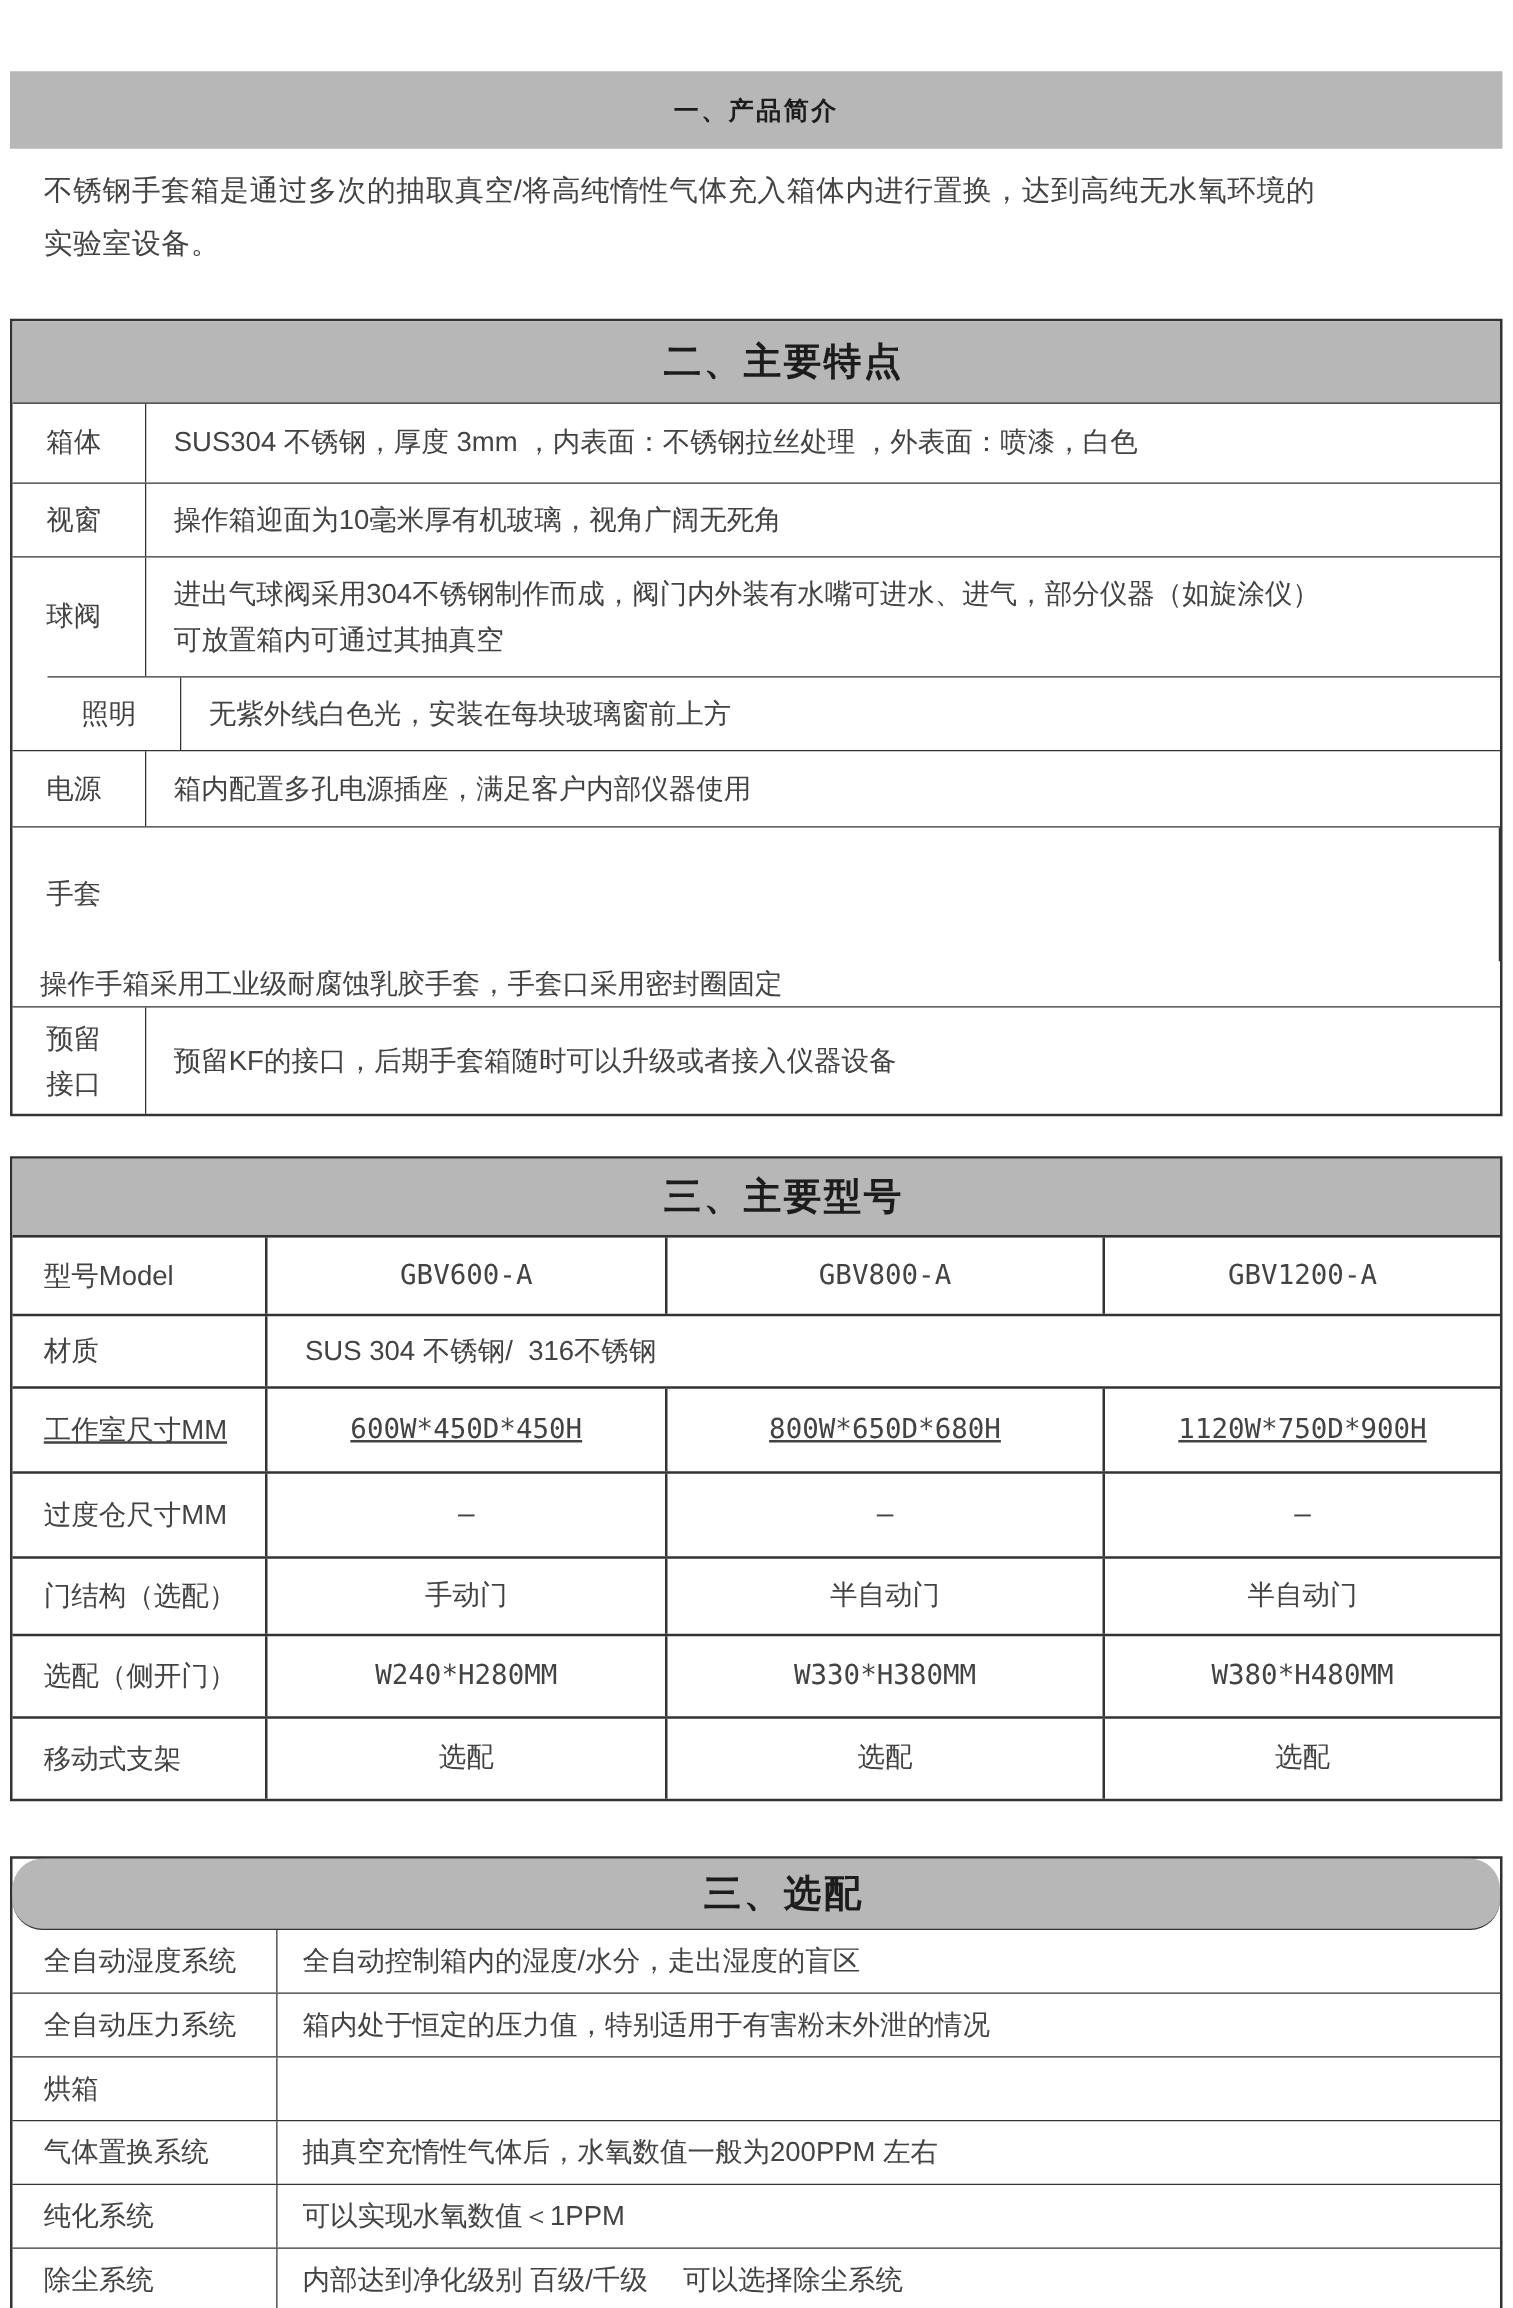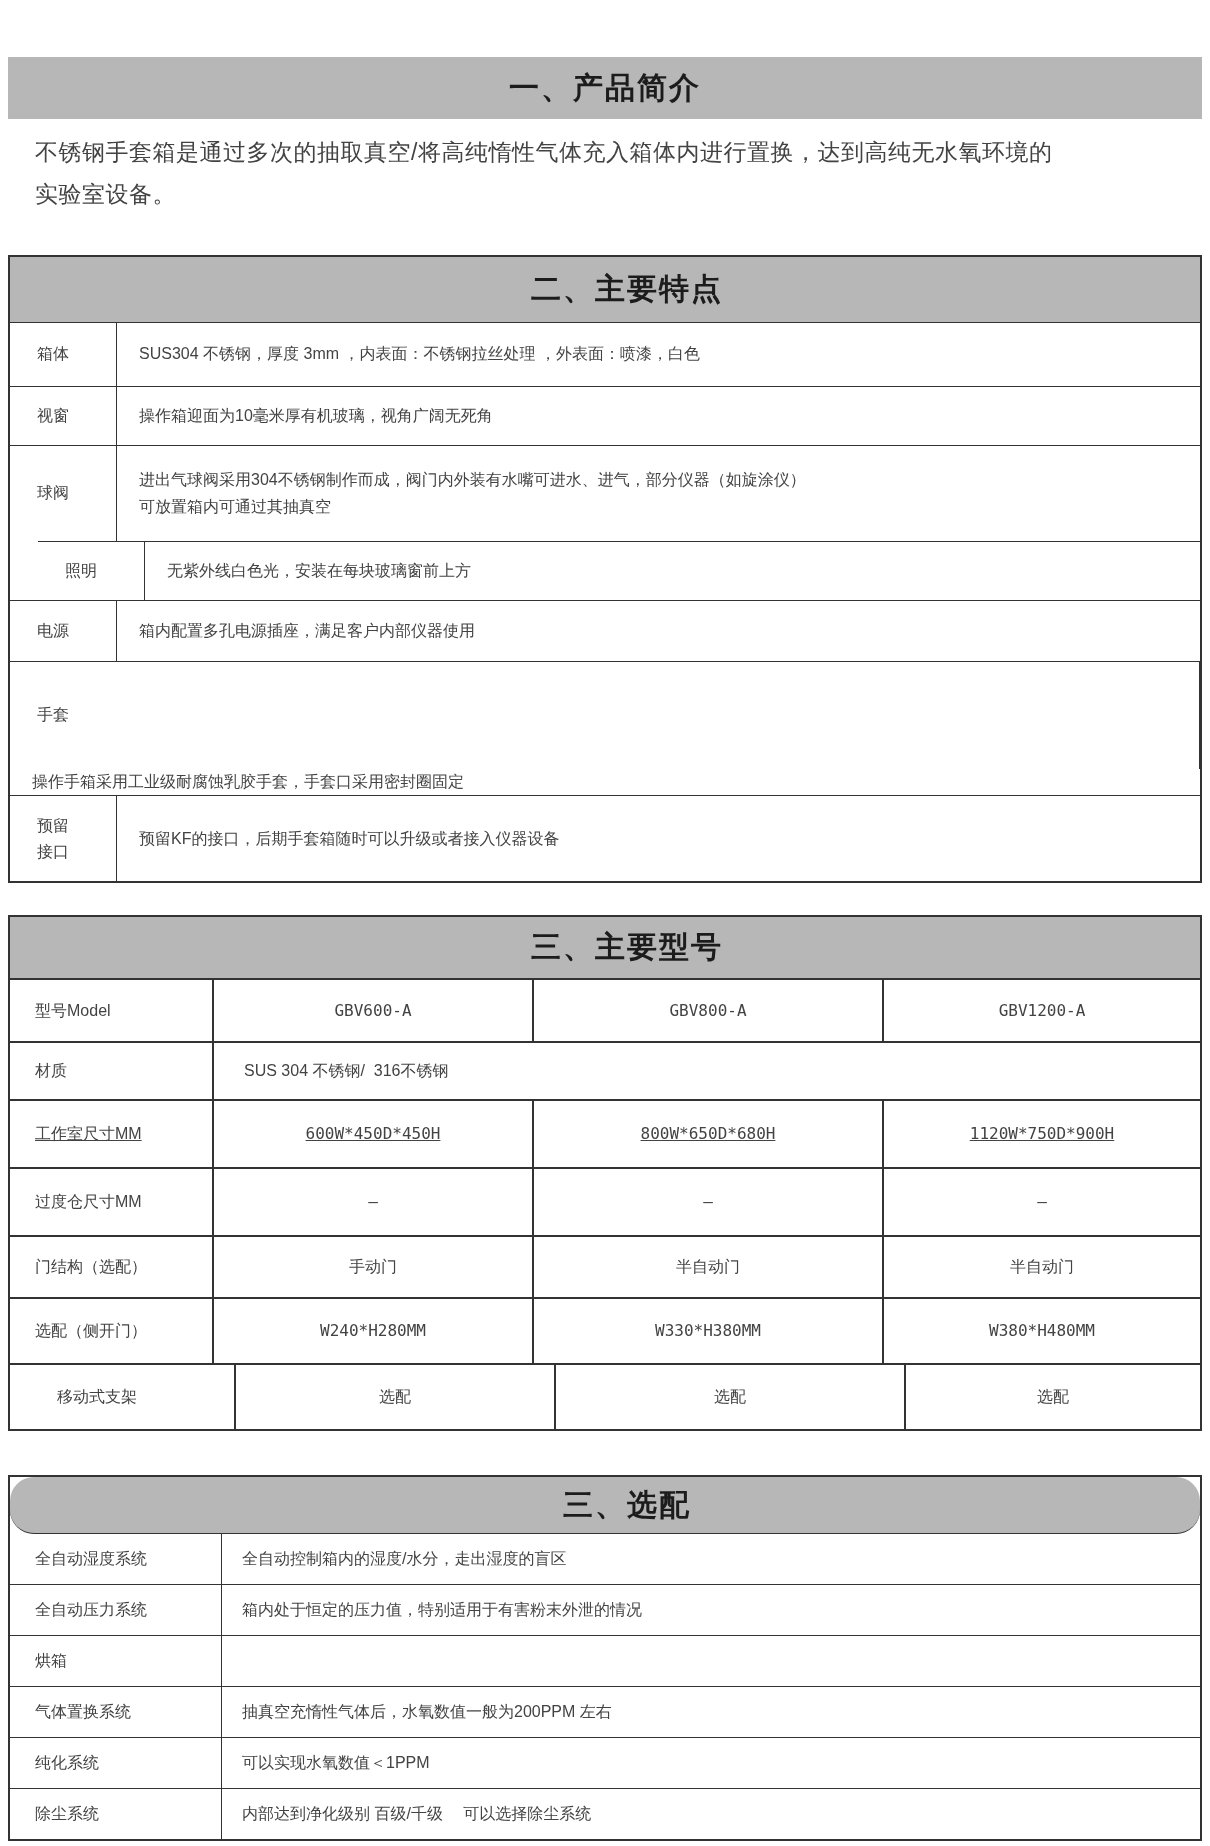--- a/index.html
+++ b/index.html
@@ -14,7 +14,7 @@
 
   
   .banner{background:var(--band);height:62px;display:flex;align-items:center;justify-content:center;}
-  .banner span{font-size:30px;font-weight:bold;color:var(--title);letter-spacing:2px;}
+  .banner span{font-size:20px;font-weight:bold;color:var(--title);letter-spacing:2px;}
 
   
   .intro{margin-top:12px;padding-left:27px;}

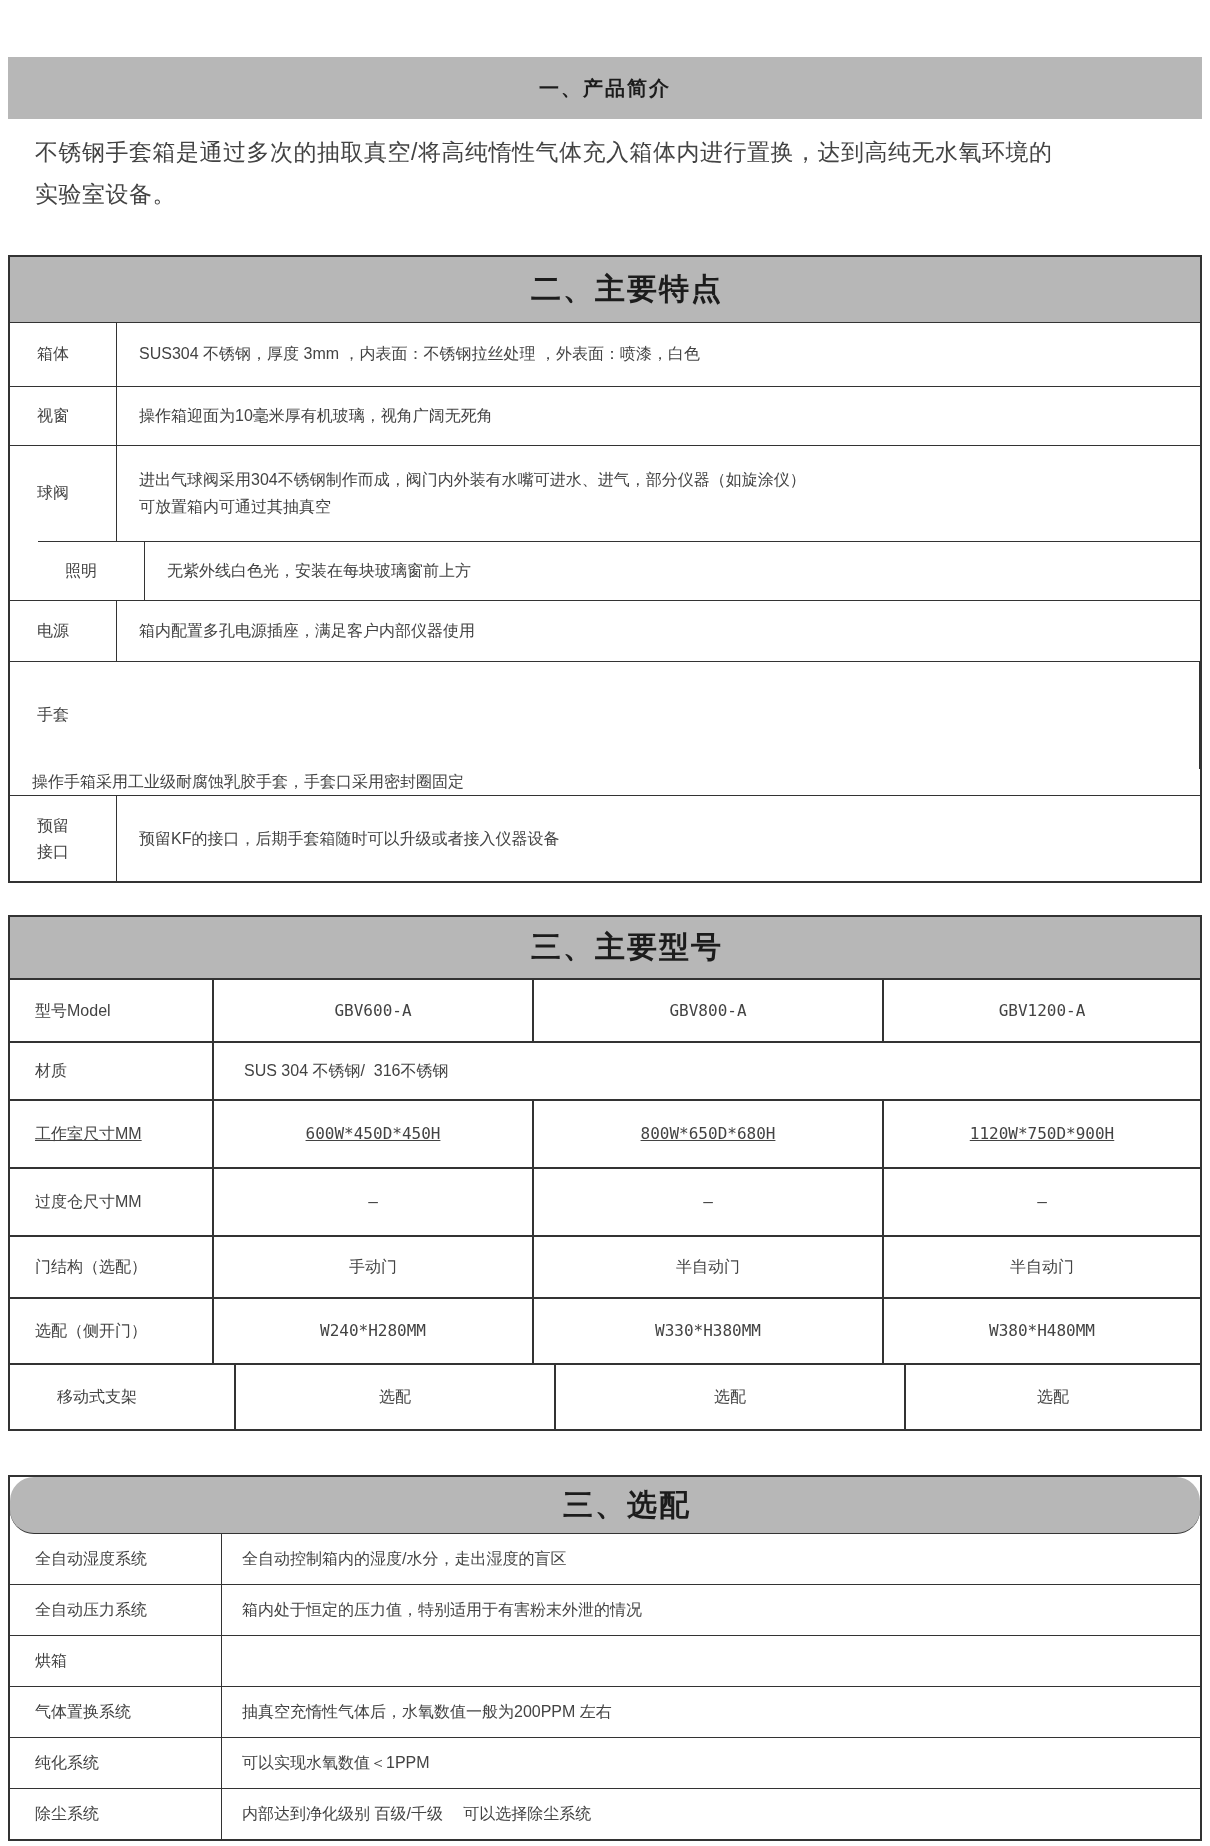--- a/index.html
+++ b/index.html
@@ -24,7 +24,7 @@
   .tbl{border:2px solid var(--bc);margin-top:40px;}
   .tbl-header{background:var(--band);height:65px;display:flex;align-items:center;justify-content:center;border-bottom:1px solid var(--bc);padding-left:44px;}
   .tbl-header span{font-size:30px;font-weight:bold;color:var(--title);letter-spacing:2px;}
-  .cell{white-space:pre-wrap;font-size:16px;line-height:1.65;}
+  .cell{white-space:pre-wrap;font-size:22px;line-height:1.65;}
 
   
   .t2-row{display:flex;align-items:stretch;}

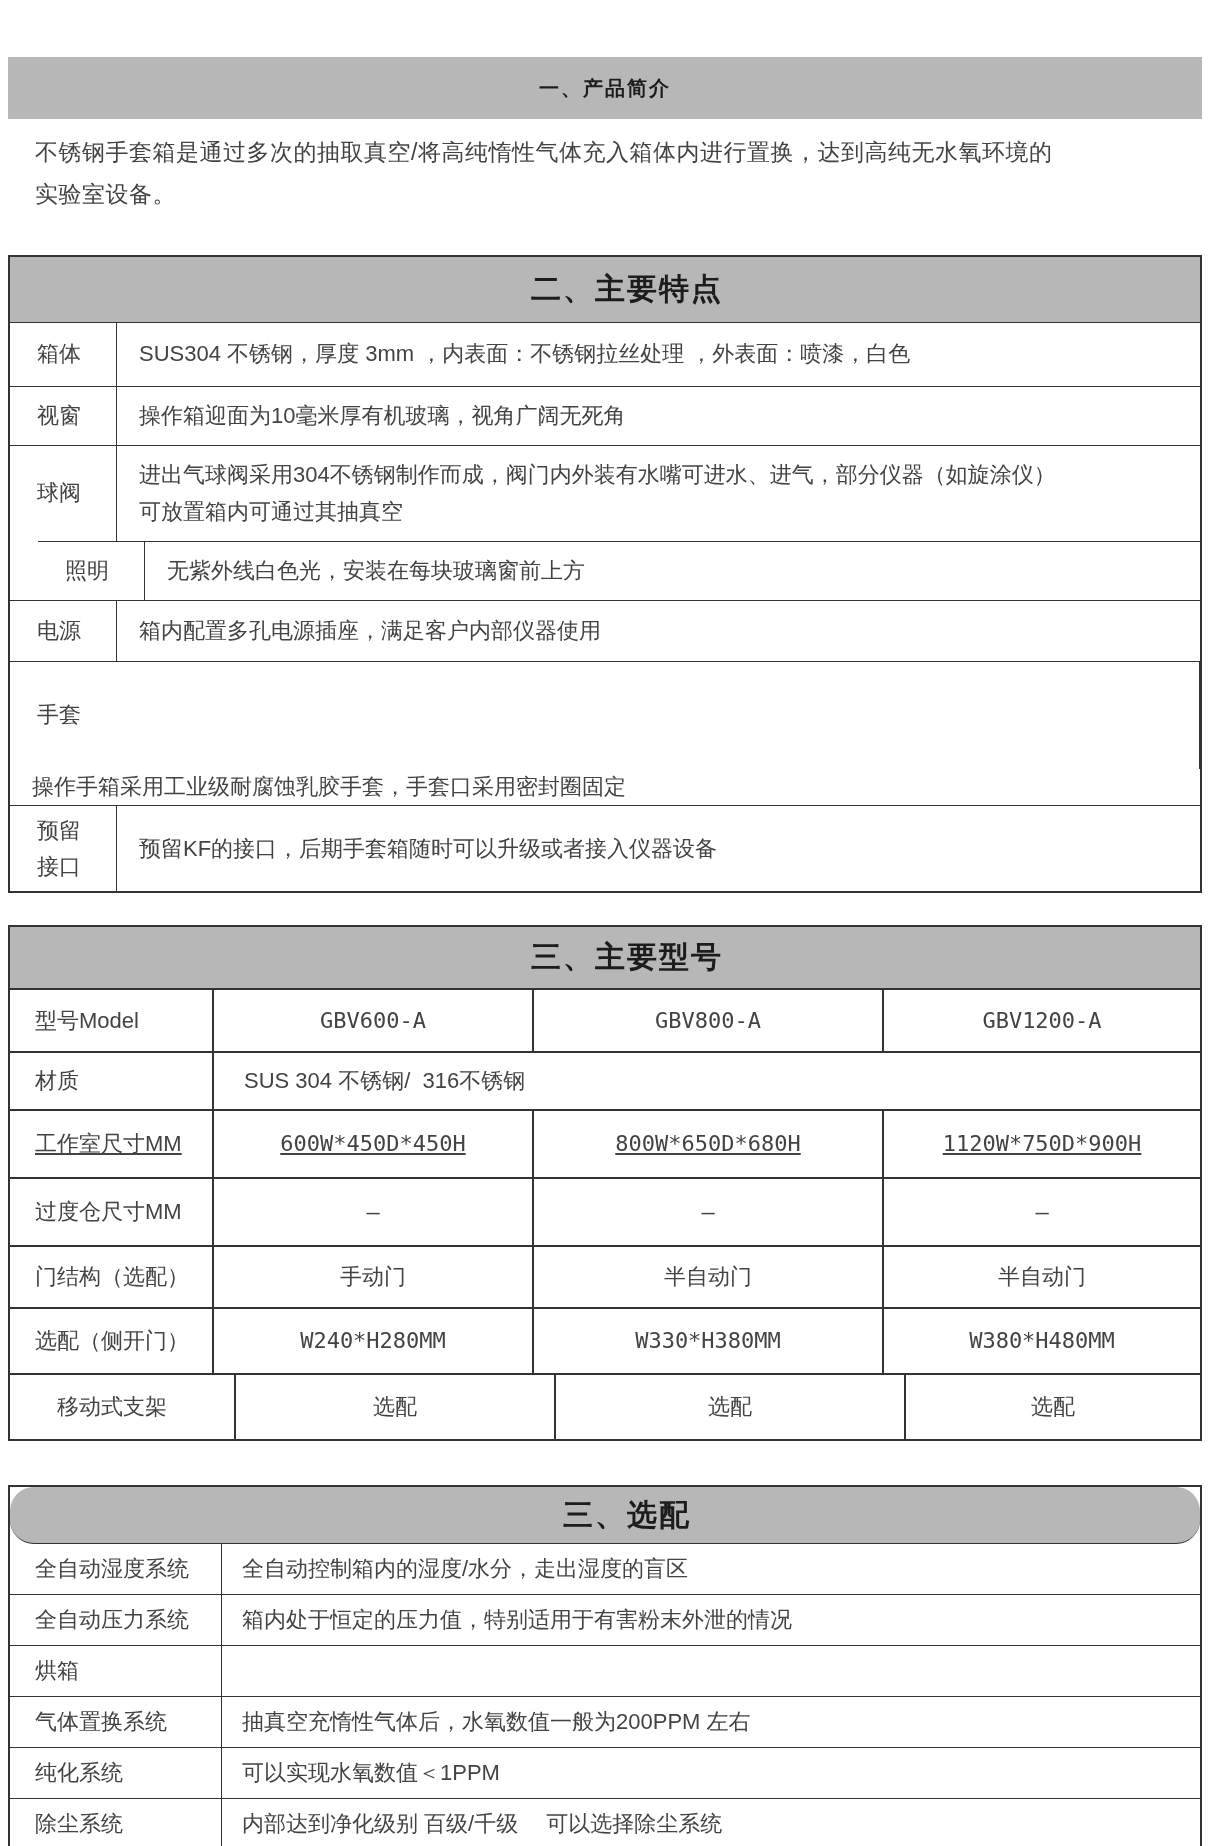--- a/index.html
+++ b/index.html
@@ -44,7 +44,7 @@
   .t3-val{box-sizing:border-box;border-left:2px solid var(--bc);display:flex;align-items:center;justify-content:center;text-align:center;font-family:"DejaVu Sans Mono","Liberation Mono",monospace;}
   .t3-span{box-sizing:border-box;border-left:2px solid var(--bc);display:flex;align-items:center;padding-left:30px;}
   .t3 .m1{min-height:61px;} .t3 .m2{min-height:56px;} .t3 .m3{min-height:66px;text-decoration:underline;} .t3 .m4{min-height:66px;}
-  .t3 .m5{min-height:60px;} .t3 .m6{min-height:64px;} .t3 .m7{min-height:64px;padding-left:22px;}
+  .t3 .m5{min-height:60px;} .t3 .m6{min-height:64px;} .t3 .m7{min-height:64px;}
 
   
   .t4{margin-top:44px;}

